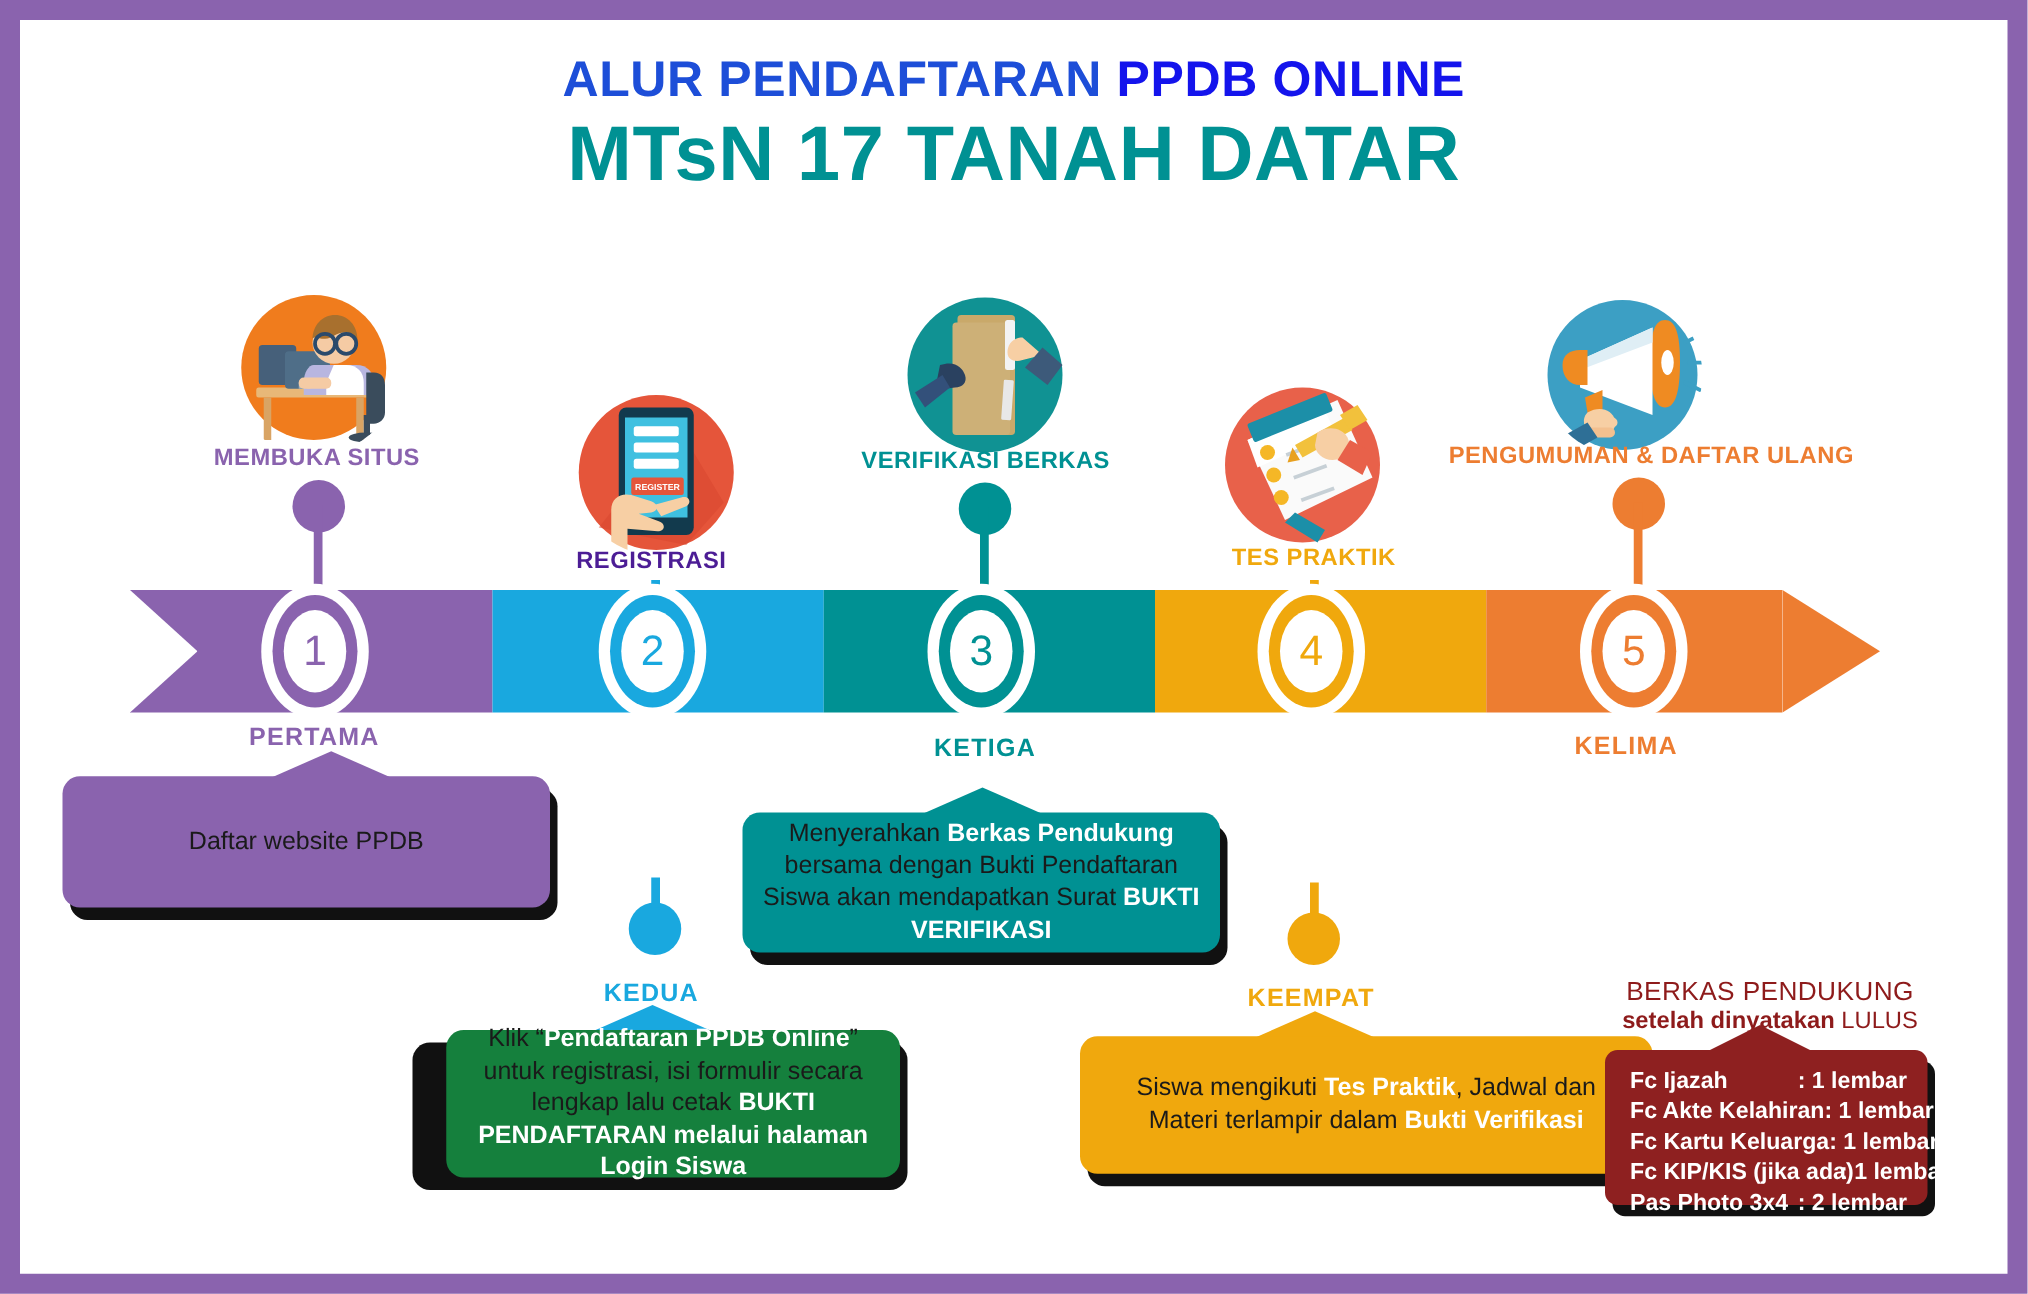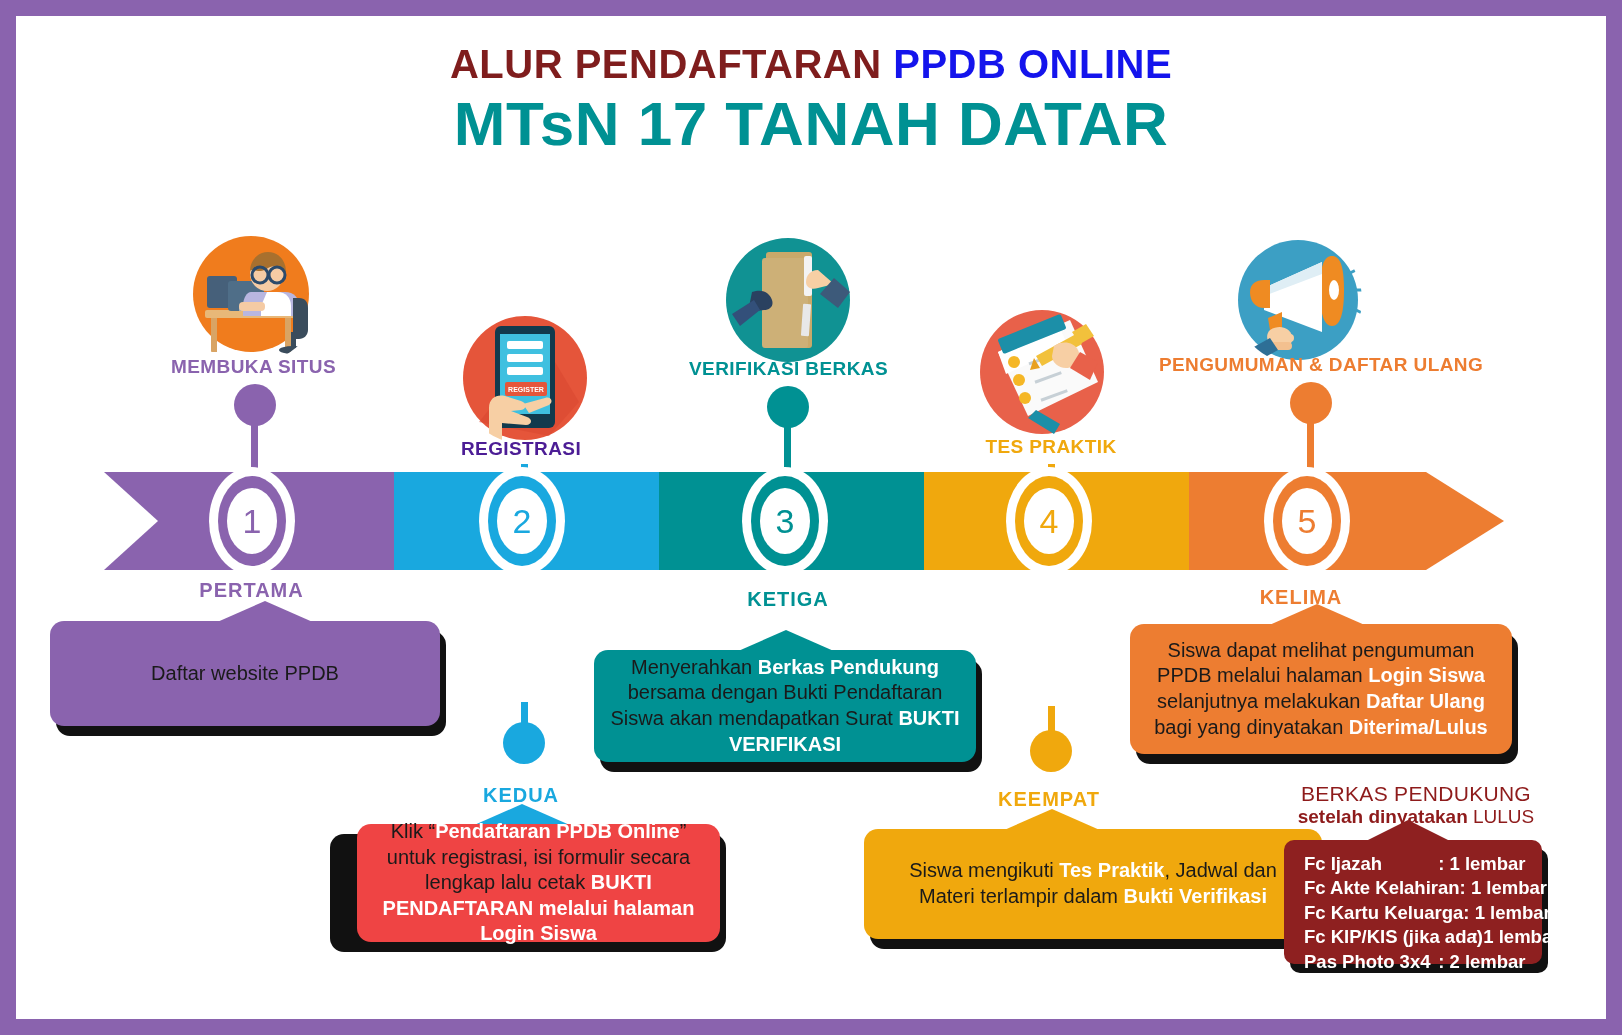--- a/index.html
+++ b/index.html
@@ -13,7 +13,7 @@
   #title-block{position:absolute;left:0;top:28px;width:100%;text-align:center;}
   .title-line1{font-size:40px;font-weight:bold;letter-spacing:.5px;line-height:1;
                font-family:"Liberation Sans",sans-serif;}
-  .t-purple{color:#7f1d1d;}
+  .t-purple{color:#1d4ed8;}
   .t-blue{color:#1414ec;}
   .title-line2{font-size:62px;font-weight:bold;color:#009193;line-height:1.15;margin-top:4px;
                letter-spacing:.5px;}

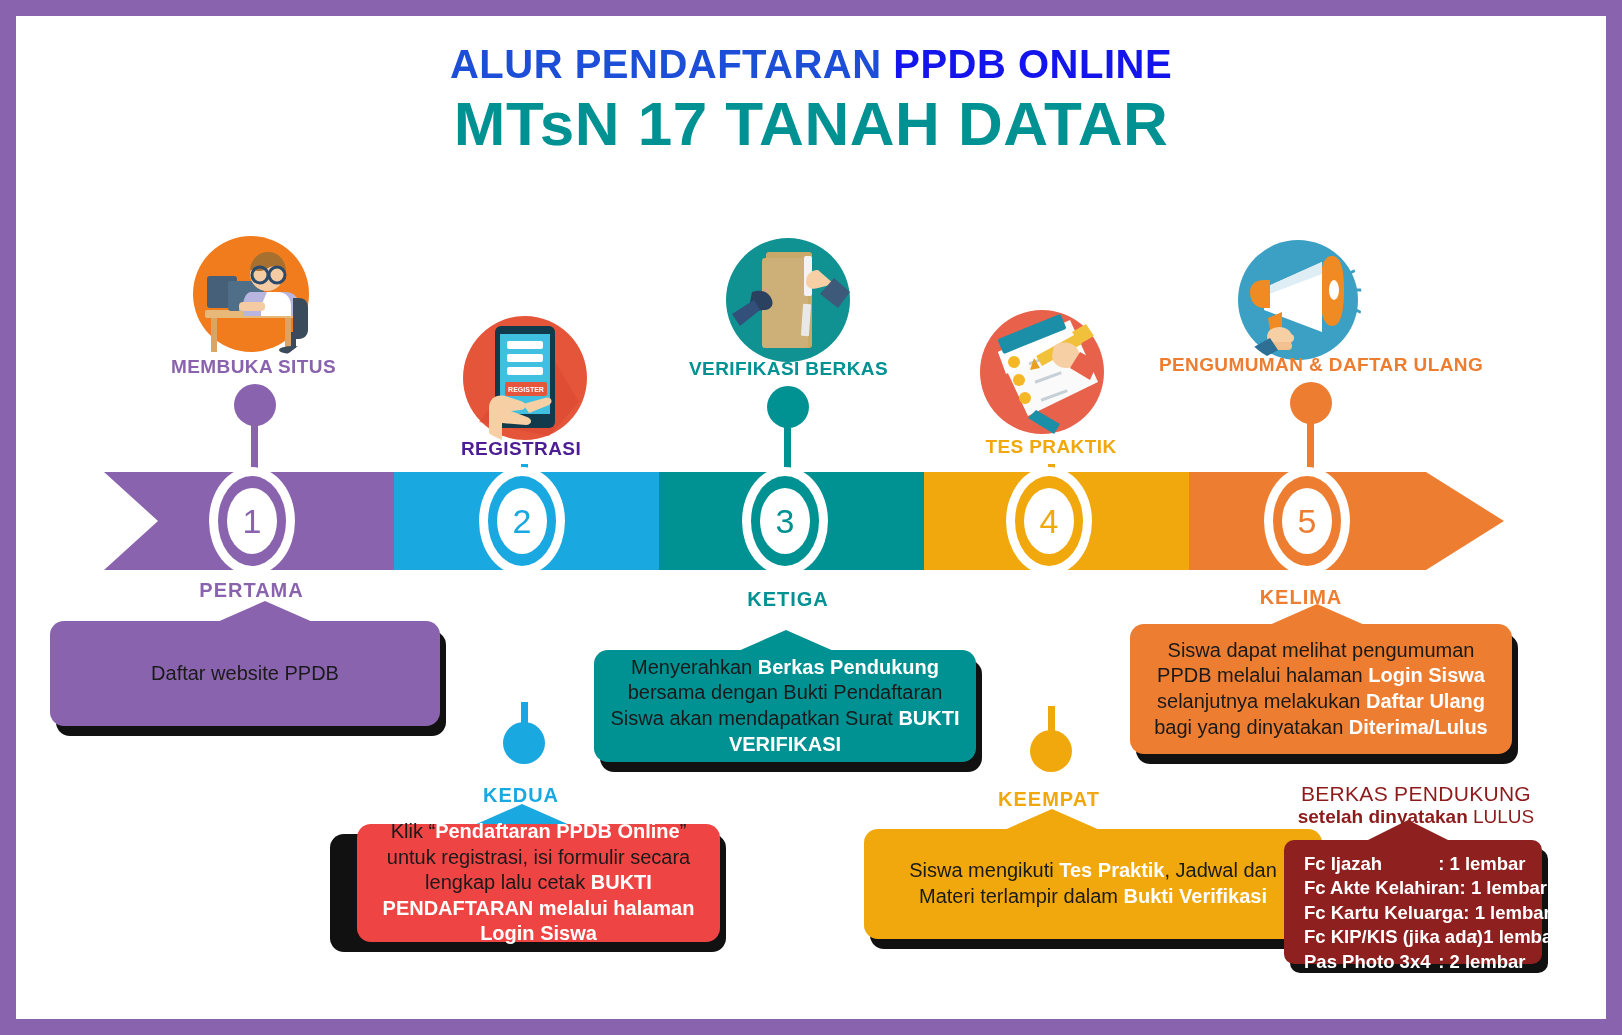--- a/index.html
+++ b/index.html
@@ -273,13 +273,6 @@
     </div>
 
     <div class="step-name" style="left:1190px;top:570px;width:190px;color:#ed7d31;">KELIMA</div>
-    <div class="callout" style="left:1114px;top:608px;width:382px;height:130px;">
-      <div class="shadow"></div>
-      <div class="beak" style="left:137px;top:-20px;border-left:50px solid transparent;border-right:50px solid transparent;border-bottom:22px solid #ed7d31;"></div>
-      <div class="body" style="background:#ed7d31;height:130px;display:flex;align-items:center;justify-content:center;">
-        <span>Siswa dapat melihat pengumuman PPDB melalui halaman <b>Login Siswa</b> selanjutnya melakukan <b>Daftar Ulang</b> bagi yang dinyatakan <b>Diterima/Lulus</b></span>
-      </div>
-    </div>
 
     <div id="docs-head" style="left:1250px;top:765px;width:300px;">
       <div class="l1">BERKAS PENDUKUNG</div>

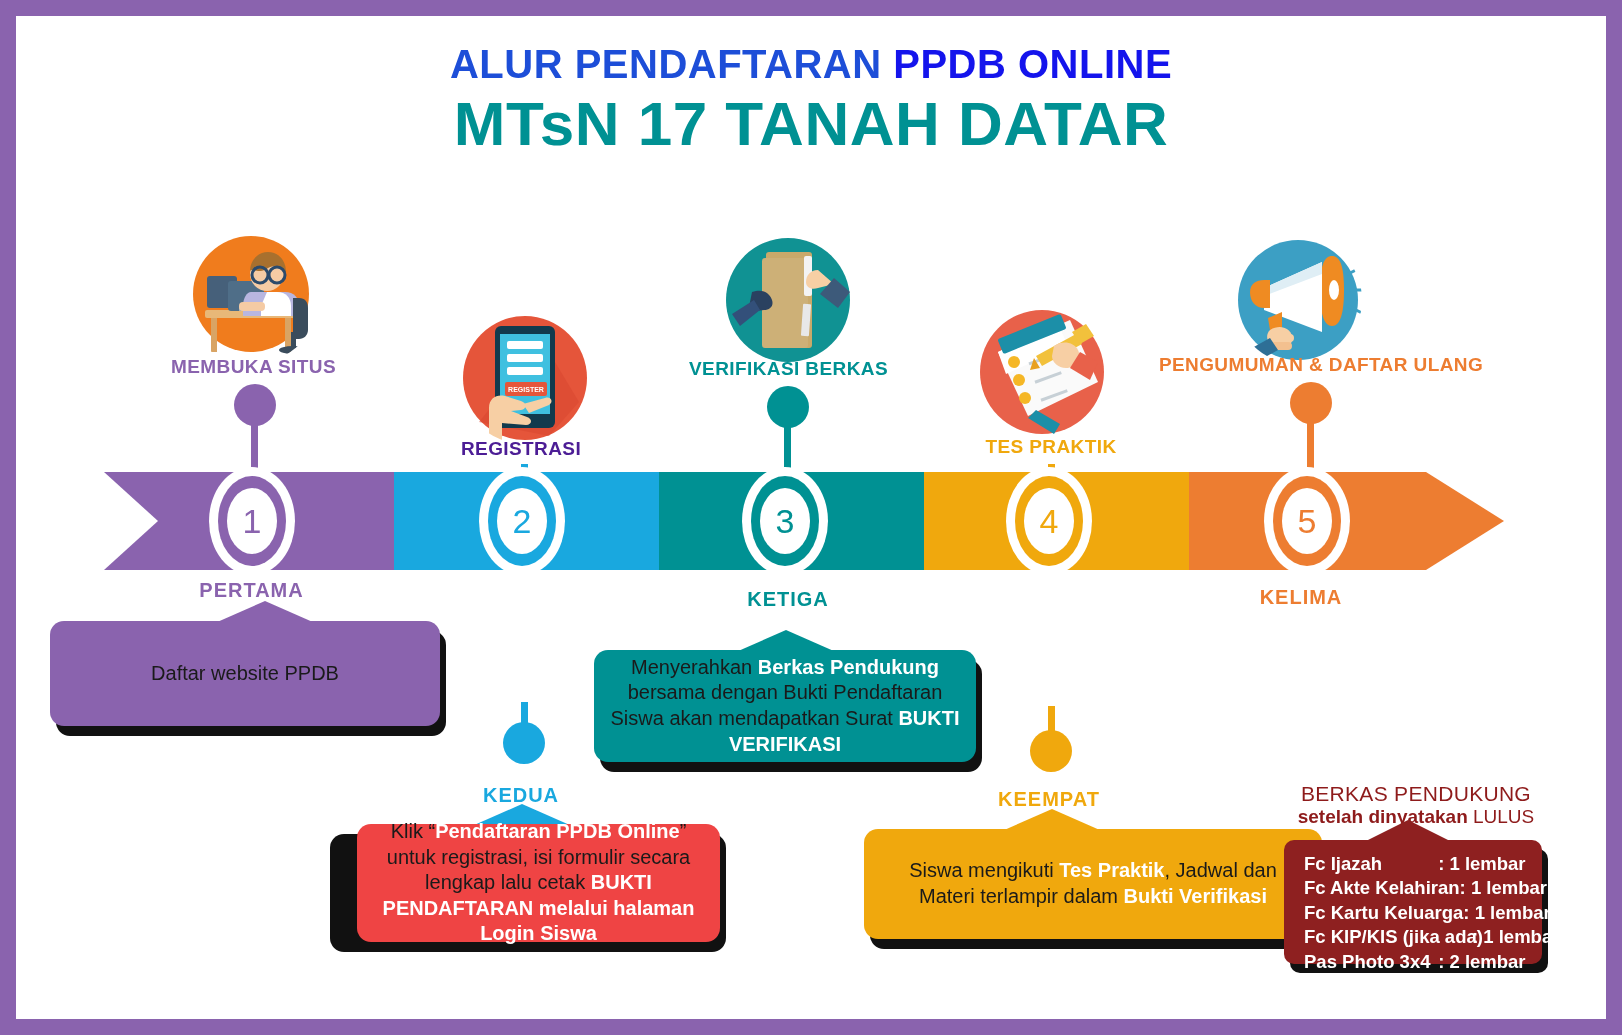--- a/index.html
+++ b/index.html
@@ -247,7 +247,7 @@
     <div class="callout" style="left:308px;top:808px;width:396px;height:118px;">
       <div class="shadow"></div>
       <div class="beak" style="left:148px;top:-20px;border-left:50px solid transparent;border-right:50px solid transparent;border-bottom:22px solid #19a8df;"></div>
-      <div class="body" style="background:#ef4444;height:118px;display:flex;align-items:center;justify-content:center;margin-left:33px;">
+      <div class="body" style="background:#15803d;height:118px;display:flex;align-items:center;justify-content:center;margin-left:33px;">
         <span>Klik “<b>Pendaftaran PPDB Online</b>” untuk registrasi, isi formulir secara lengkap lalu cetak <b>BUKTI PENDAFTARAN melalui halaman Login Siswa</b></span>
       </div>
     </div>

